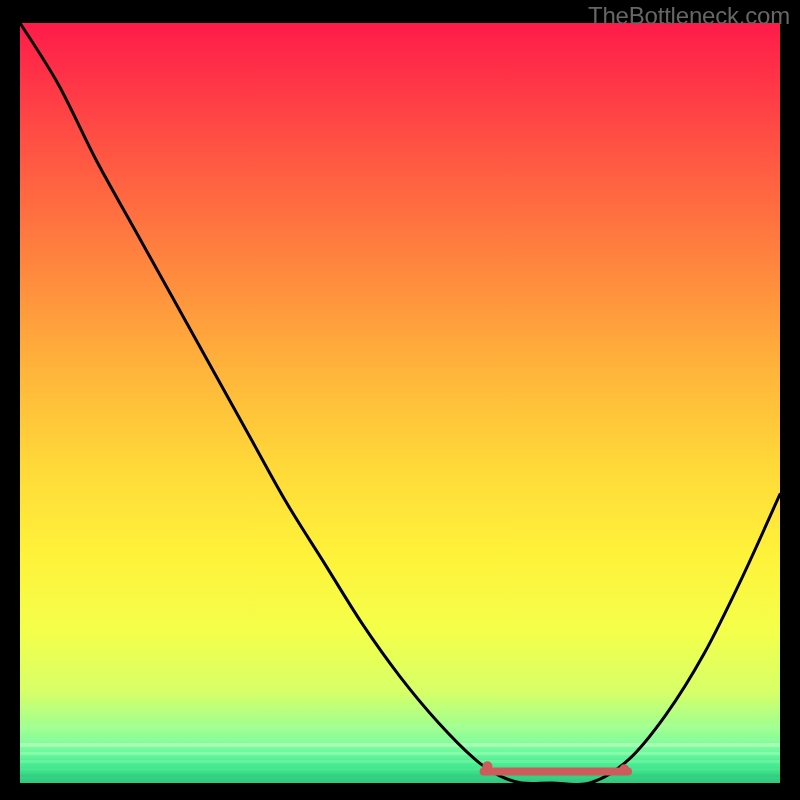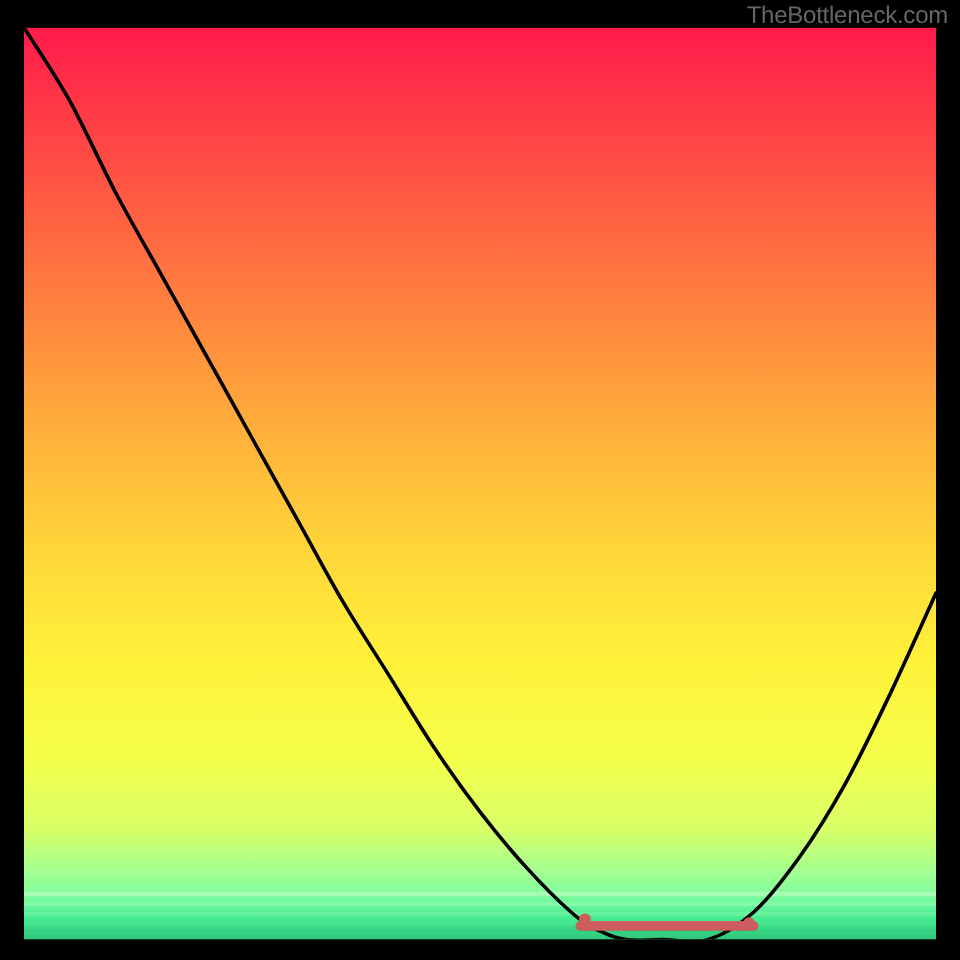--- a/index.html
+++ b/index.html
@@ -69,7 +69,7 @@
     top: 2px;
     right: 10px;
     color: #666;
-    font-size: 20px;
+    font-size: 24px;
     font-weight: 500;
     letter-spacing: -0.2px;
   }

